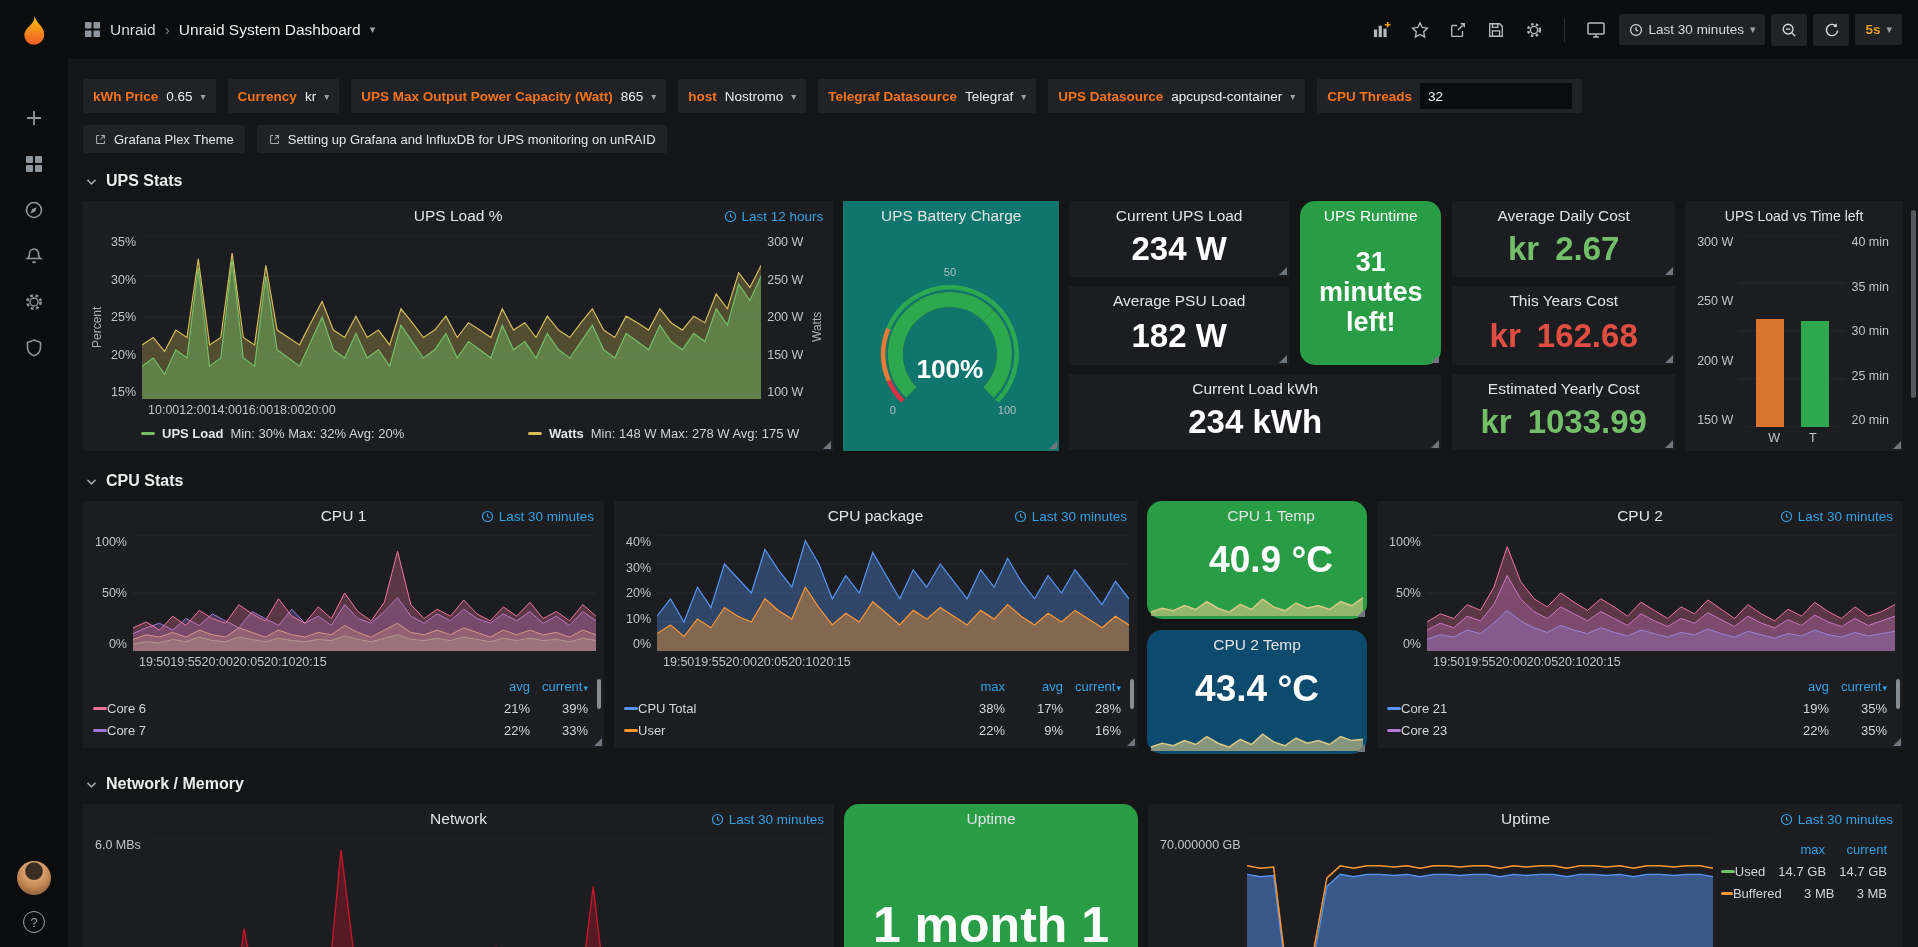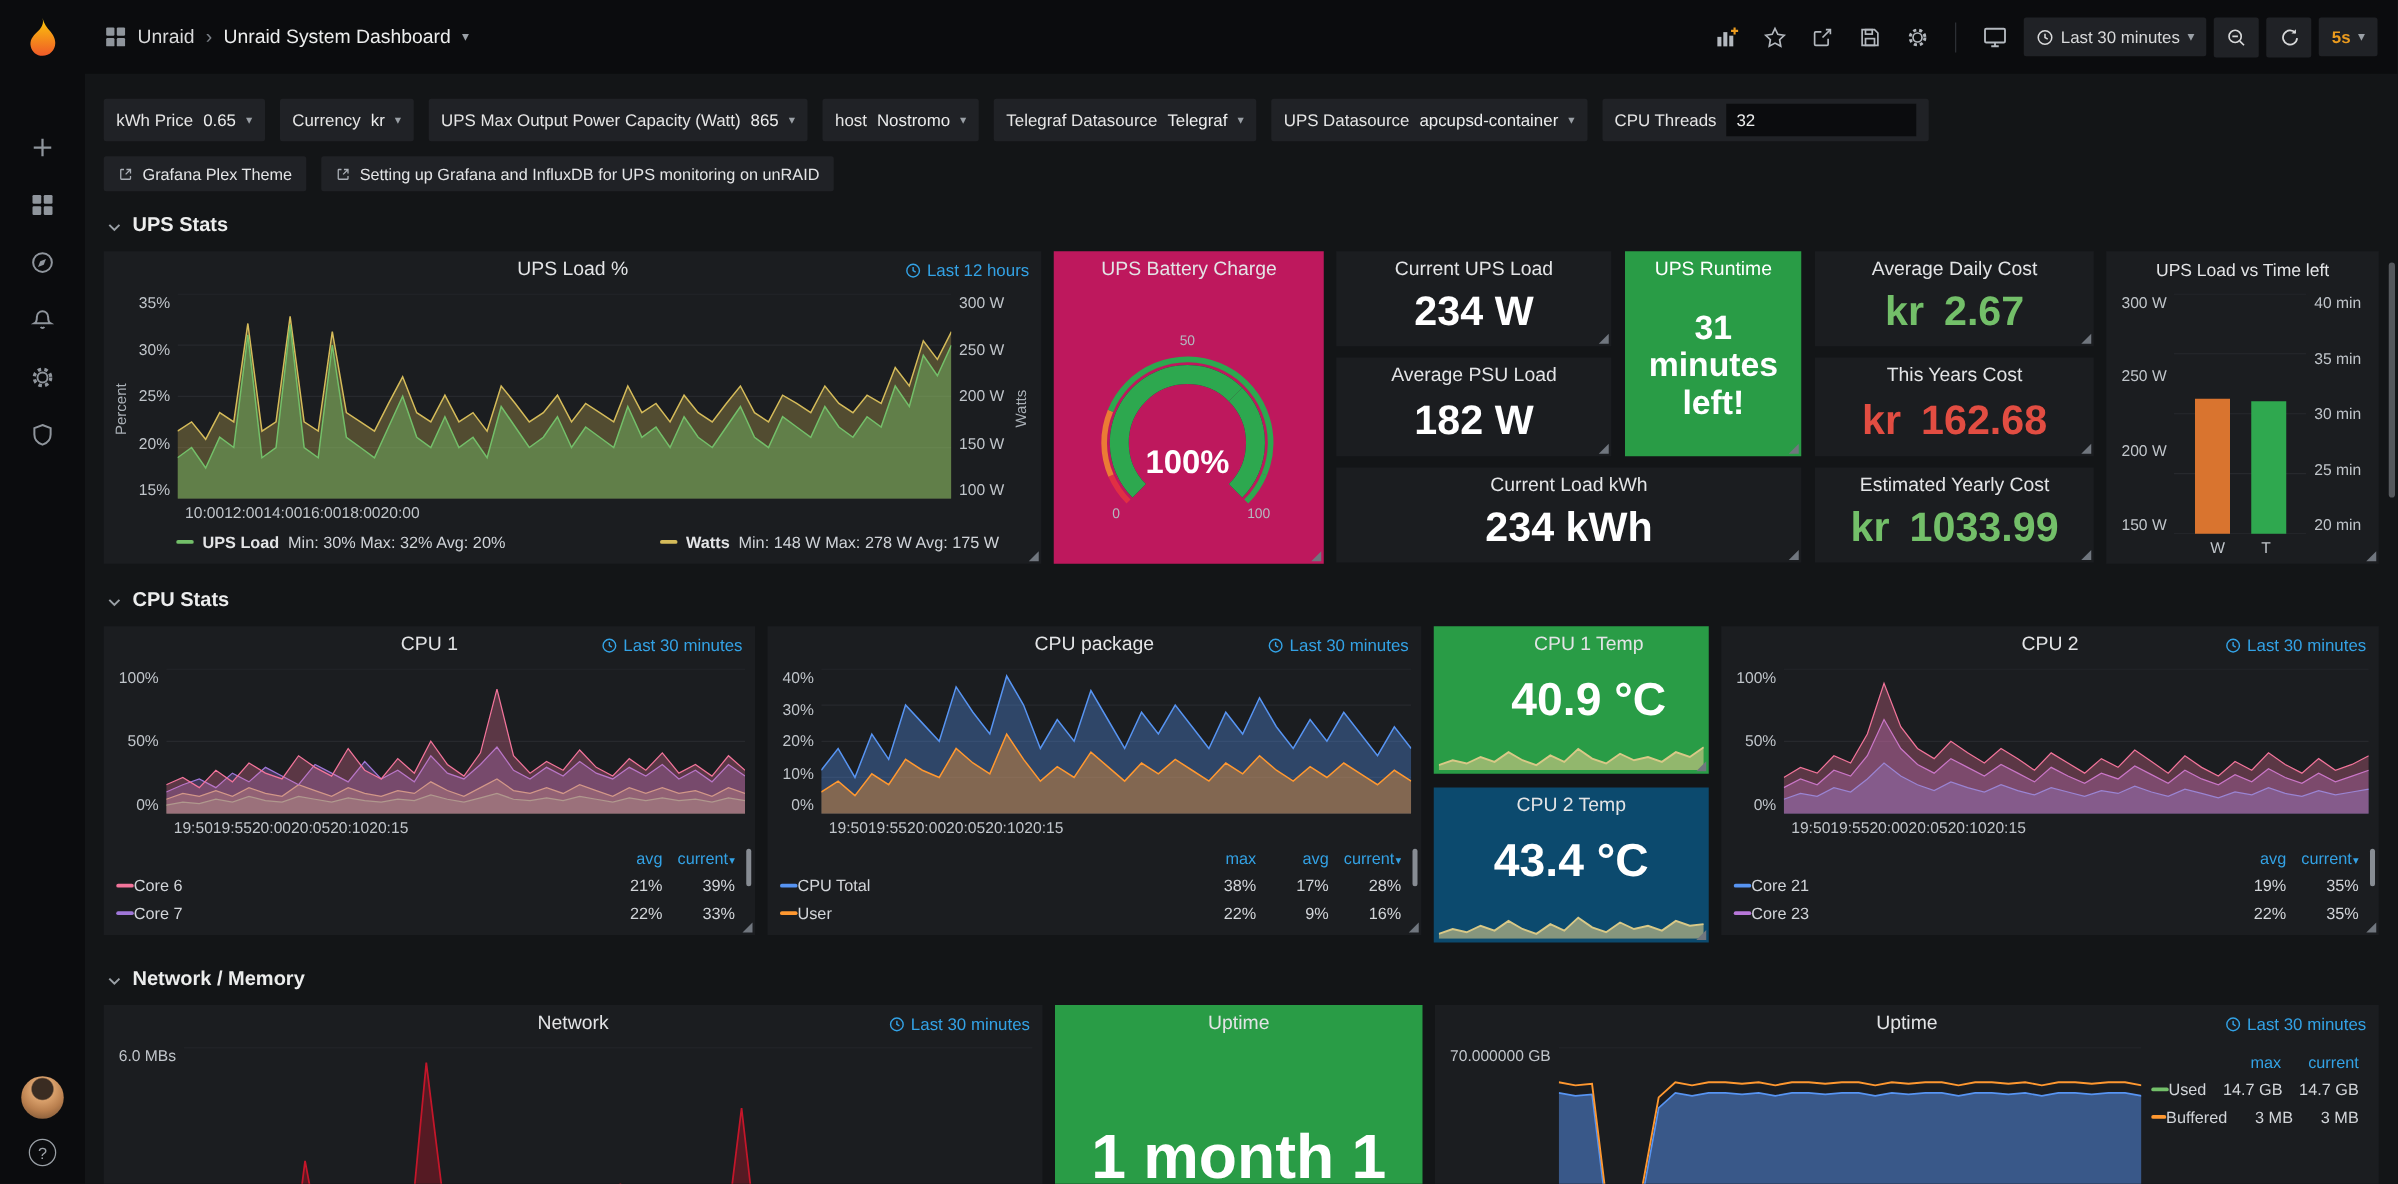--- a/index.html
+++ b/index.html
@@ -32,7 +32,7 @@
   .content{position:absolute;left:68px;top:59px;width:1850px;height:888px;overflow:hidden;padding:18px 15px 0;}
   .submenu{display:flex;gap:12px;align-items:center;height:38px;}
   .chip{display:inline-flex;align-items:center;background:#202226;border-radius:2px;height:34px;padding:0 10px;gap:8px;font-size:13.5px;cursor:pointer;}
-  .chip-label{color:#e5e5e5;font-weight:400;white-space:nowrap;}
+  .chip-label{color:#f97316;font-weight:700;white-space:nowrap;}
   .chip-value{color:#eceded;white-space:nowrap;}
   .chip-caret{color:#9aa0a6;font-size:10px;}
   .chip-input{background:#0b0c0e;border:none;color:#eceded;font-size:13.5px;height:26px;width:152px;padding:0 8px;font-family:inherit;}

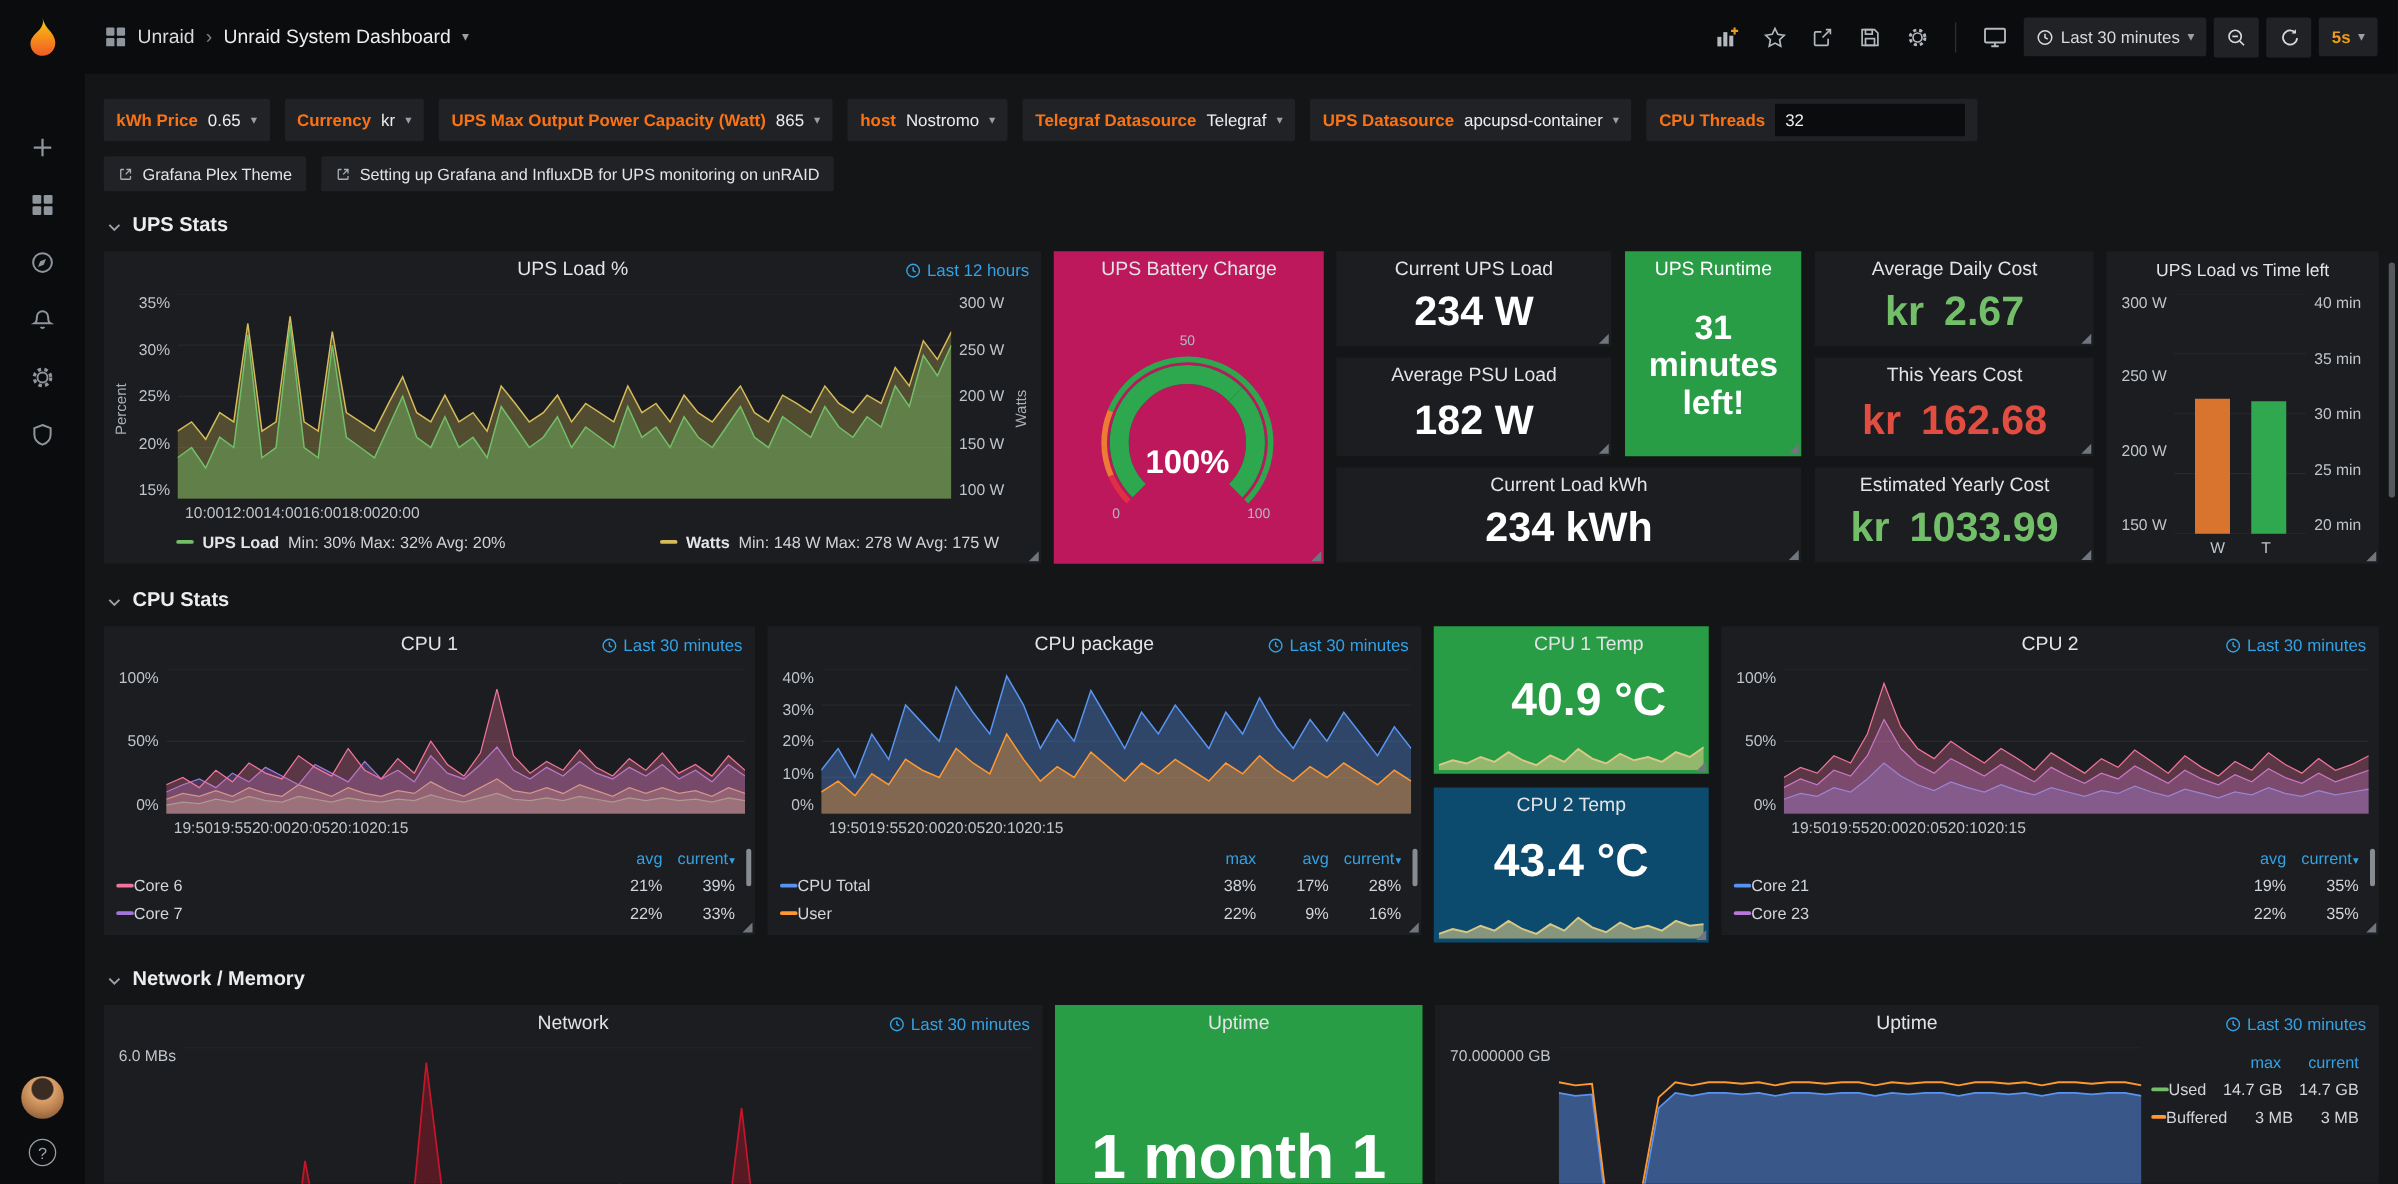--- a/index.html
+++ b/index.html
@@ -46,7 +46,7 @@
 
   .row{display:flex;gap:10px;align-items:flex-start;}
   .panel{background:#1b1d20;position:relative;display:flex;flex-direction:column;}
-  .panel.tint{background:#be185d;}
+  .panel.tint{background:#0f766e;}
   .panel-header{position:relative;height:30px;display:flex;align-items:center;justify-content:center;flex:none;}
   .panel-title{font-size:15.5px;font-weight:500;color:#e3e4e6;cursor:pointer;white-space:nowrap;}
   .time-badge{position:absolute;right:10px;top:0;height:30px;display:flex;align-items:center;gap:5px;color:#33a2e5;font-size:13.5px;cursor:pointer;}

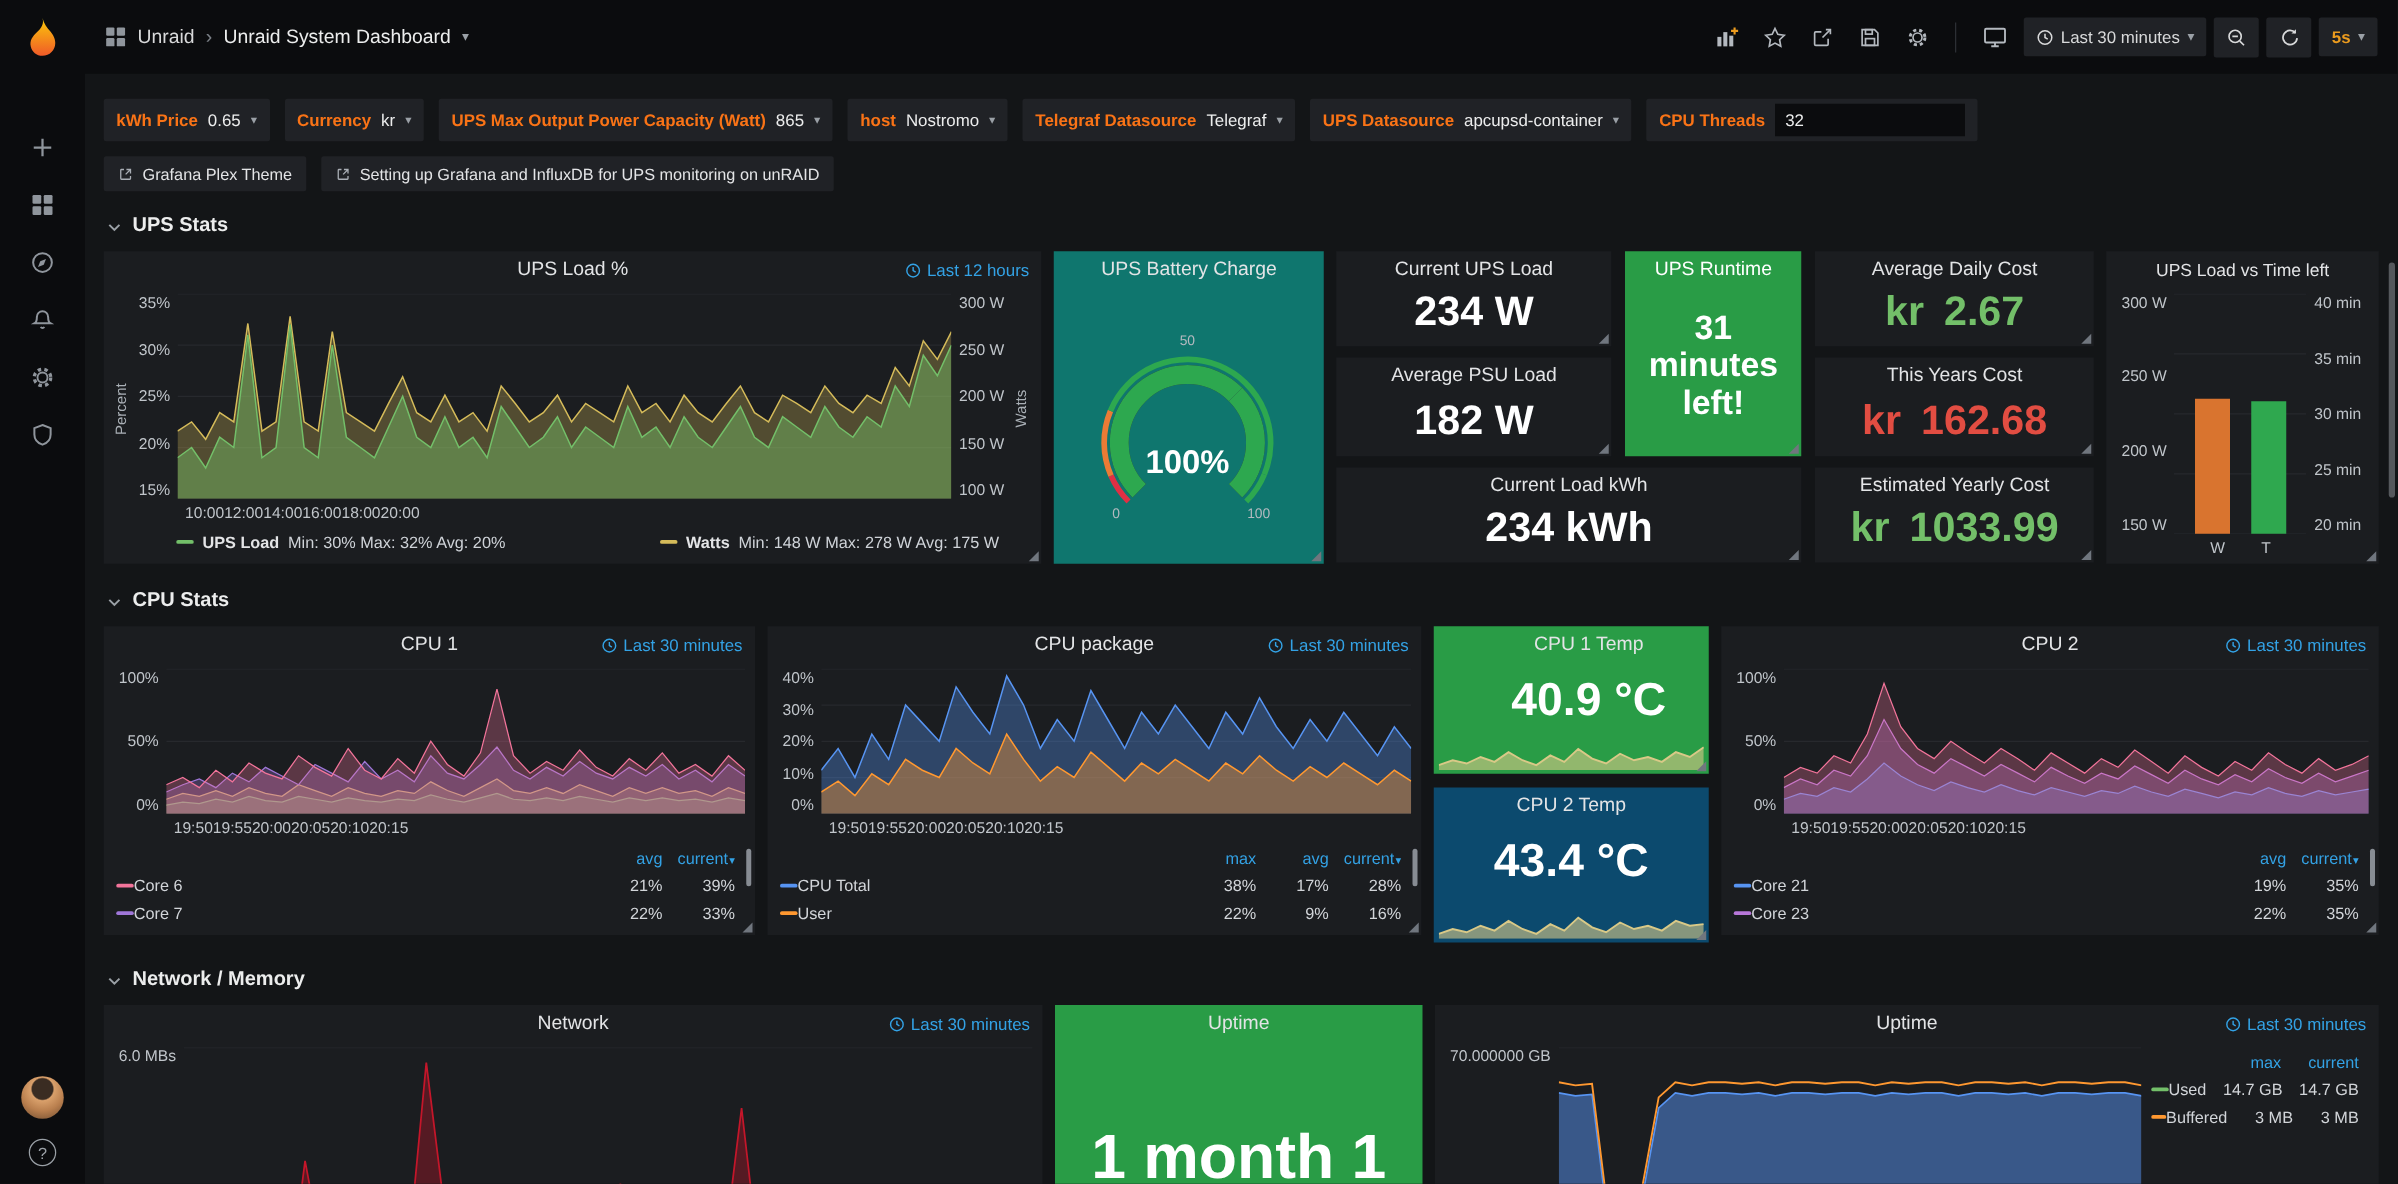--- a/index.html
+++ b/index.html
@@ -94,7 +94,7 @@
   .stat-title{font-size:15.5px;font-weight:500;color:#e3e4e6;text-align:center;cursor:pointer;}
   .stat-value{flex:1;display:flex;align-items:center;justify-content:center;font-size:33px;font-weight:600;color:#ffffff;padding-bottom:4px;}
   .stat-value .amt{margin-left:16px;}
-  .green{color:#fff;}
+  .green{color:#fff;border-radius:15px;}
   .green .stat-title{color:#fff;}
   .runtime-value{flex:1;display:flex;align-items:center;justify-content:center;text-align:center;font-size:27px;font-weight:600;line-height:1.12;padding:0 8px 6px;color:#fff;}
   .temp-value{font-size:37px;font-weight:600;text-align:center;margin-top:8px;color:#fff;}

